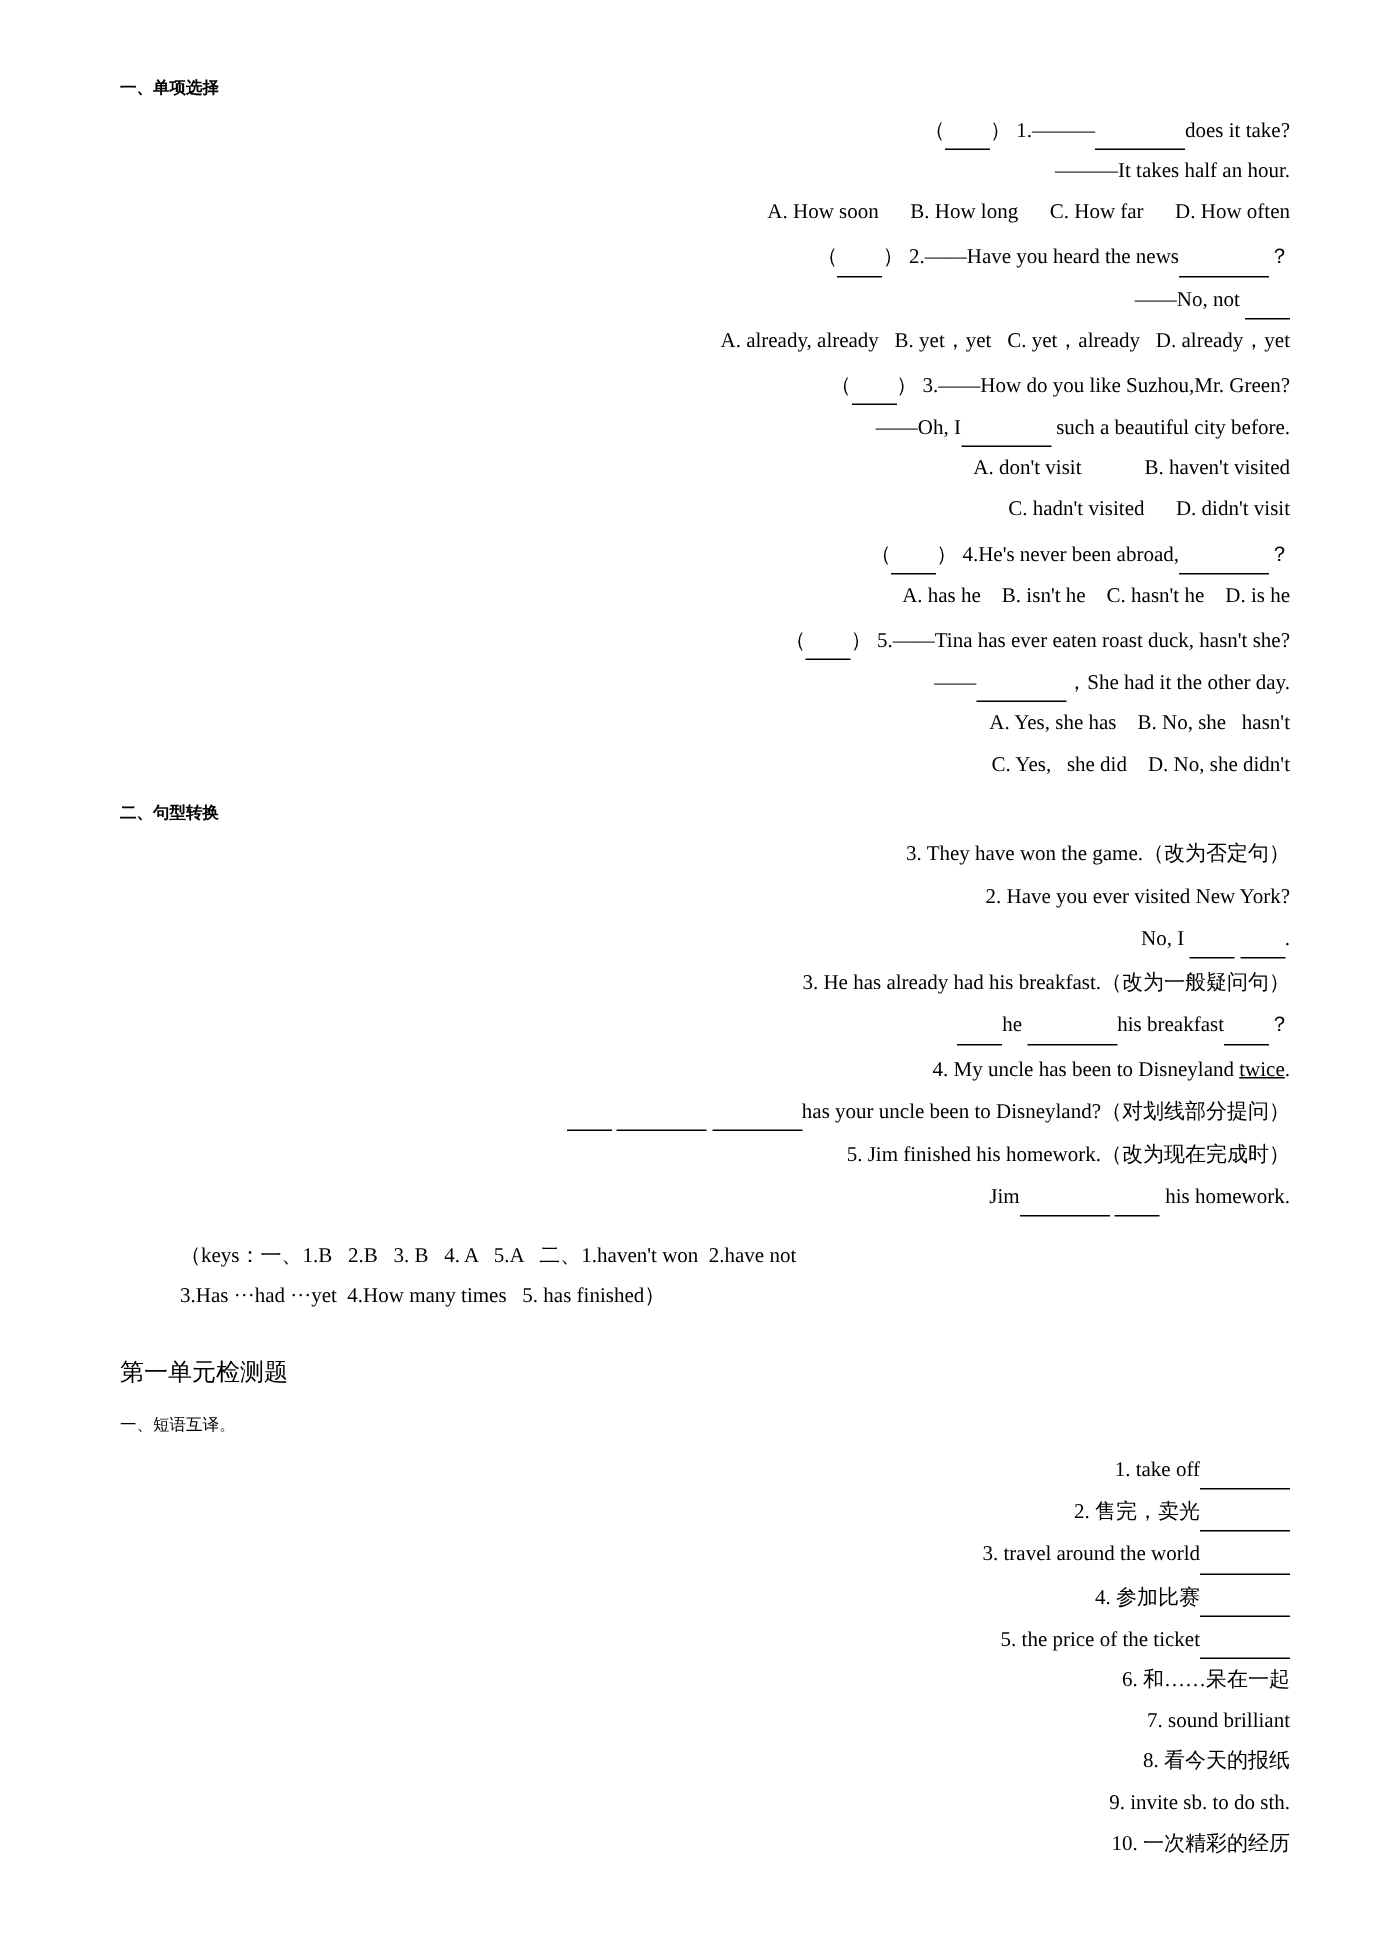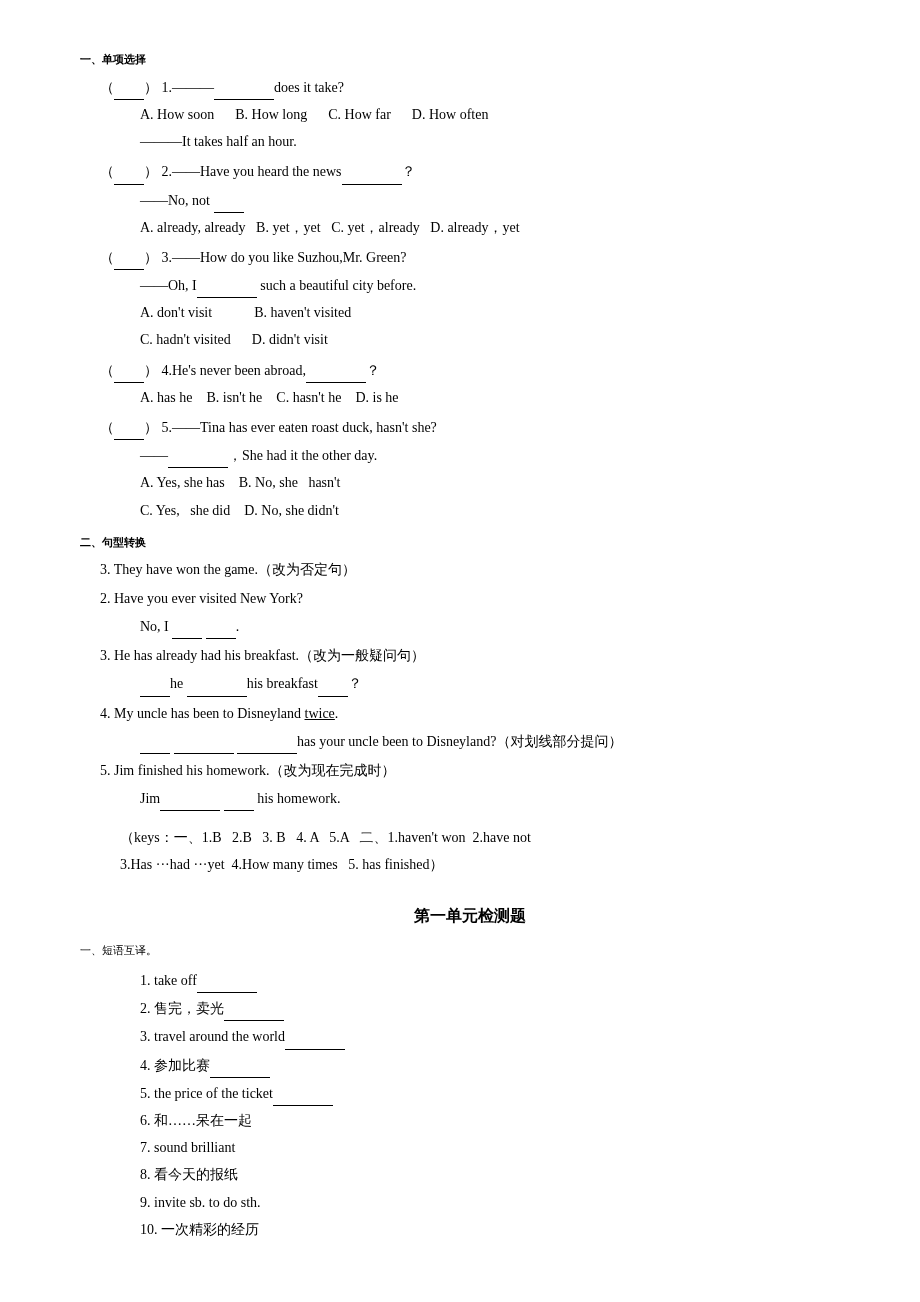--- a/index.html
+++ b/index.html
@@ -26,6 +26,7 @@
     .question-block {
       margin-bottom: 4px;
       padding-left: 20px;
+      text-align: right;
     }
     .question-line {
       margin-bottom: 2px;

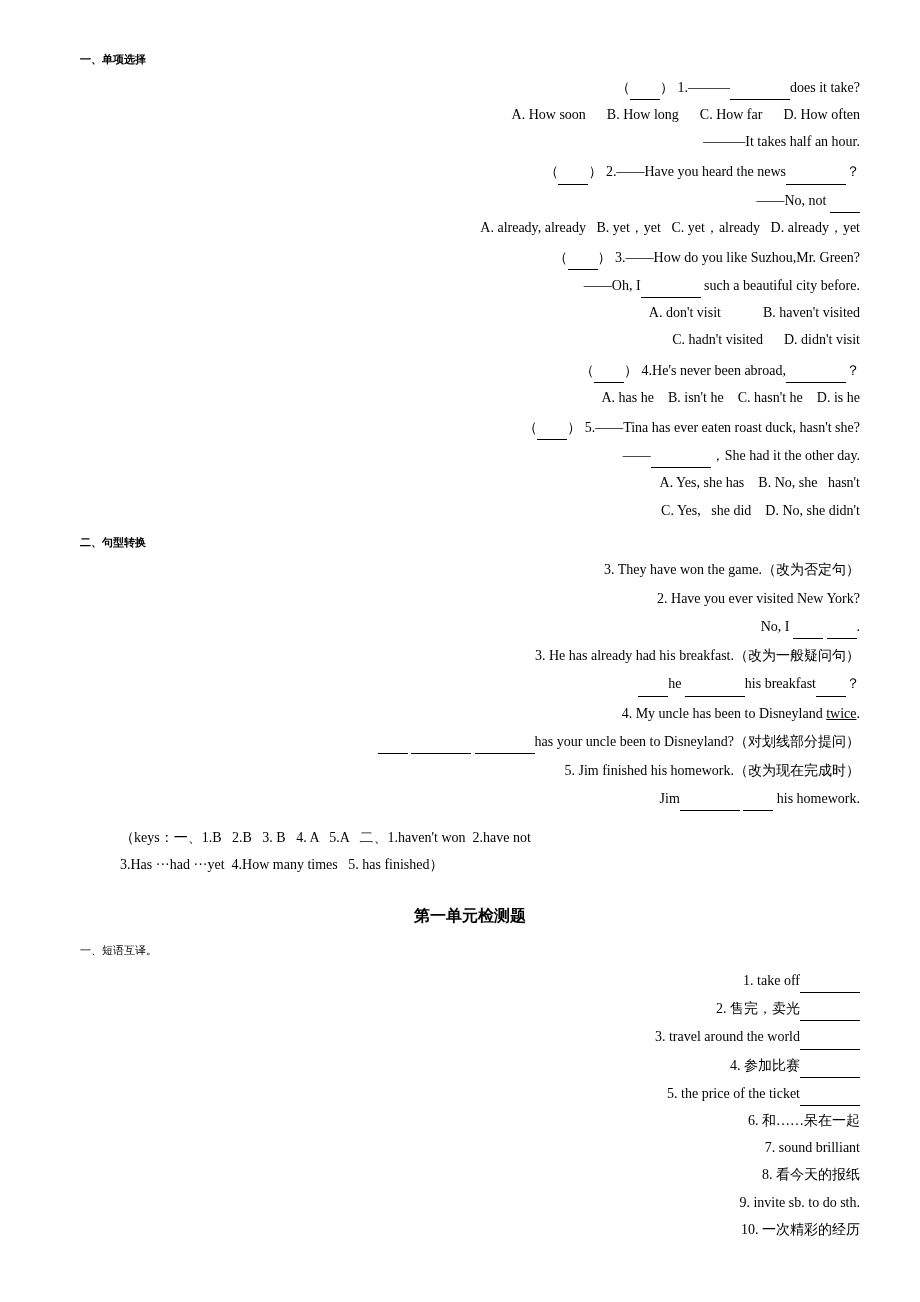--- a/index.html
+++ b/index.html
@@ -74,8 +74,8 @@
     <span>（</span><span class="blank-short">&nbsp;</span><span>）</span>
     <span> 1.———</span><span class="blank">&nbsp;</span><span>does it take?</span>
   </div>
+  <div class="question-line indent1">———It takes half an hour.</div>
   <div class="question-line indent1">A. How soon &nbsp;&nbsp;&nbsp;&nbsp; B. How long &nbsp;&nbsp;&nbsp;&nbsp; C. How far &nbsp;&nbsp;&nbsp;&nbsp; D. How often</div>
-  <div class="question-line indent1">———It takes half an hour.</div>
 </div>
 
 <div class="question-block">

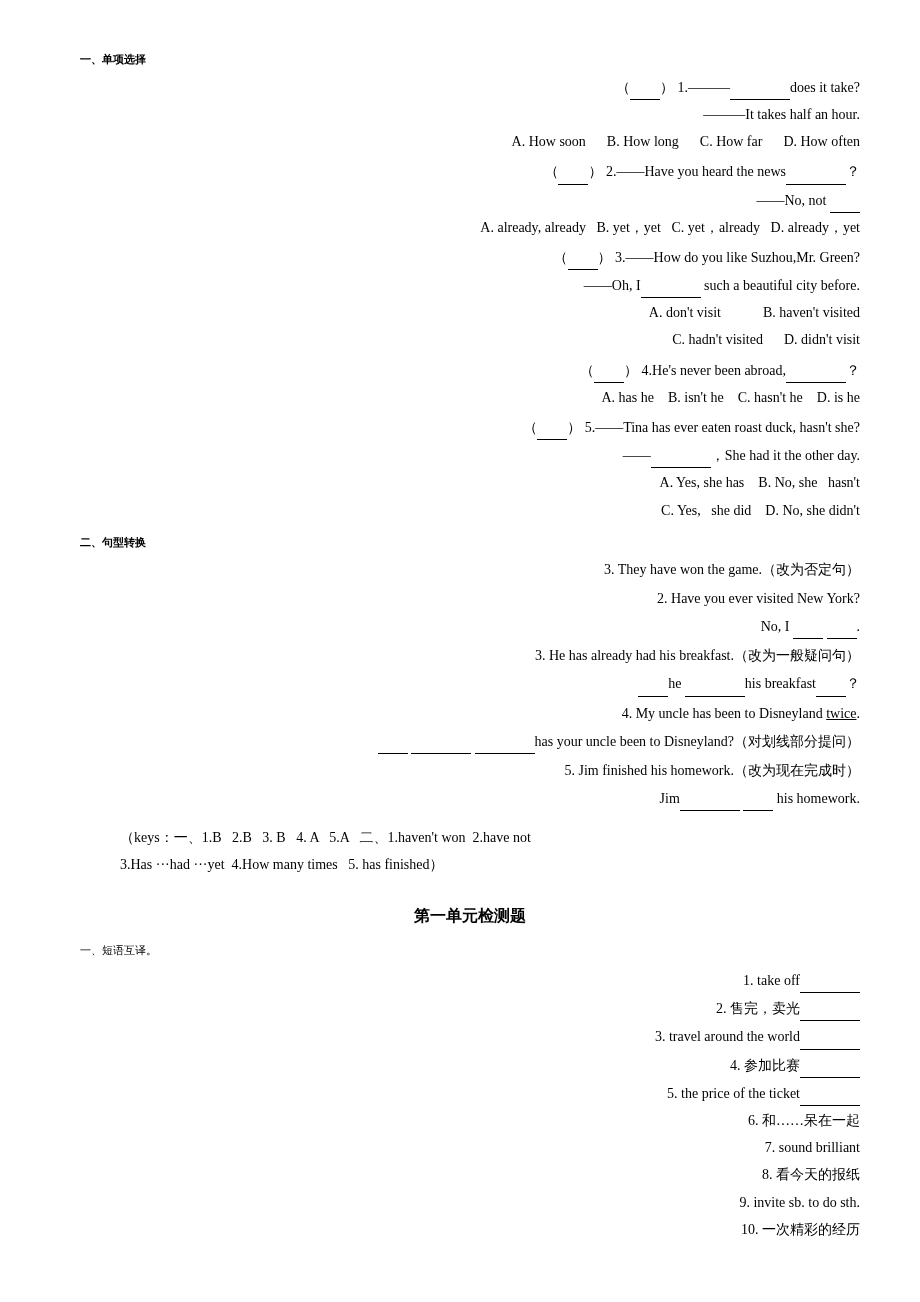--- a/index.html
+++ b/index.html
@@ -59,9 +59,8 @@
     }
     .unit-title {
       font-size: 16px;
-      font-weight: bold;
+      font-weight: normal;
       margin-bottom: 6px;
-      text-align: center;
     }
   </style>
 </head>

